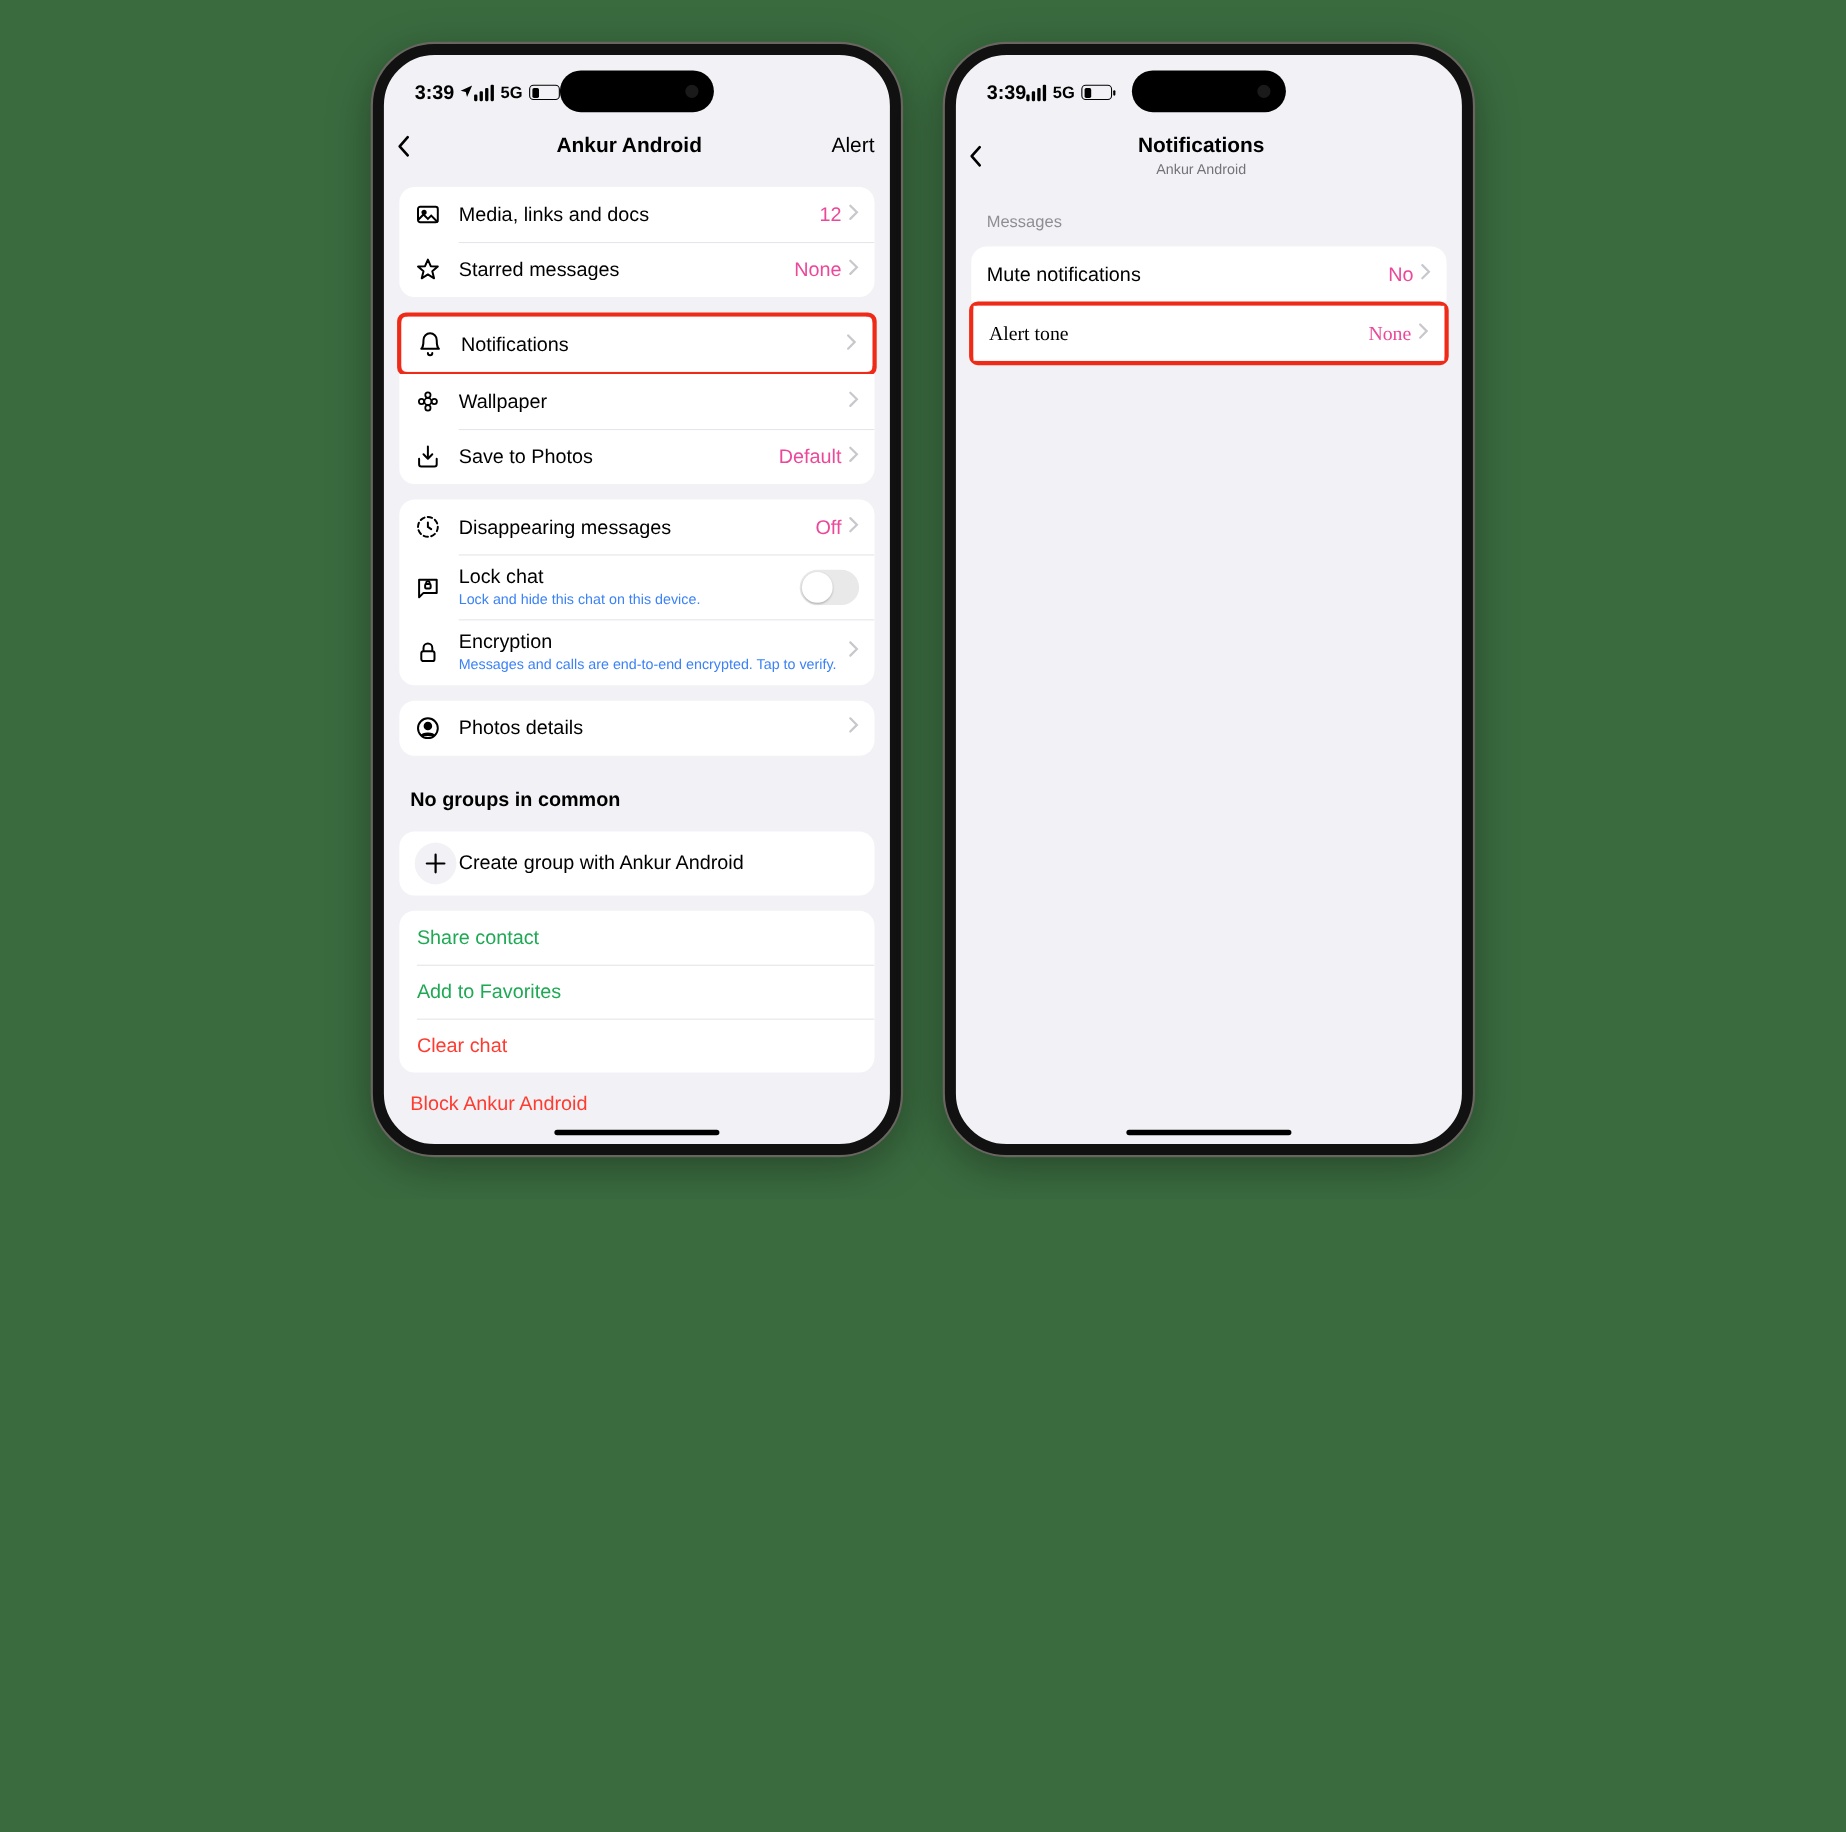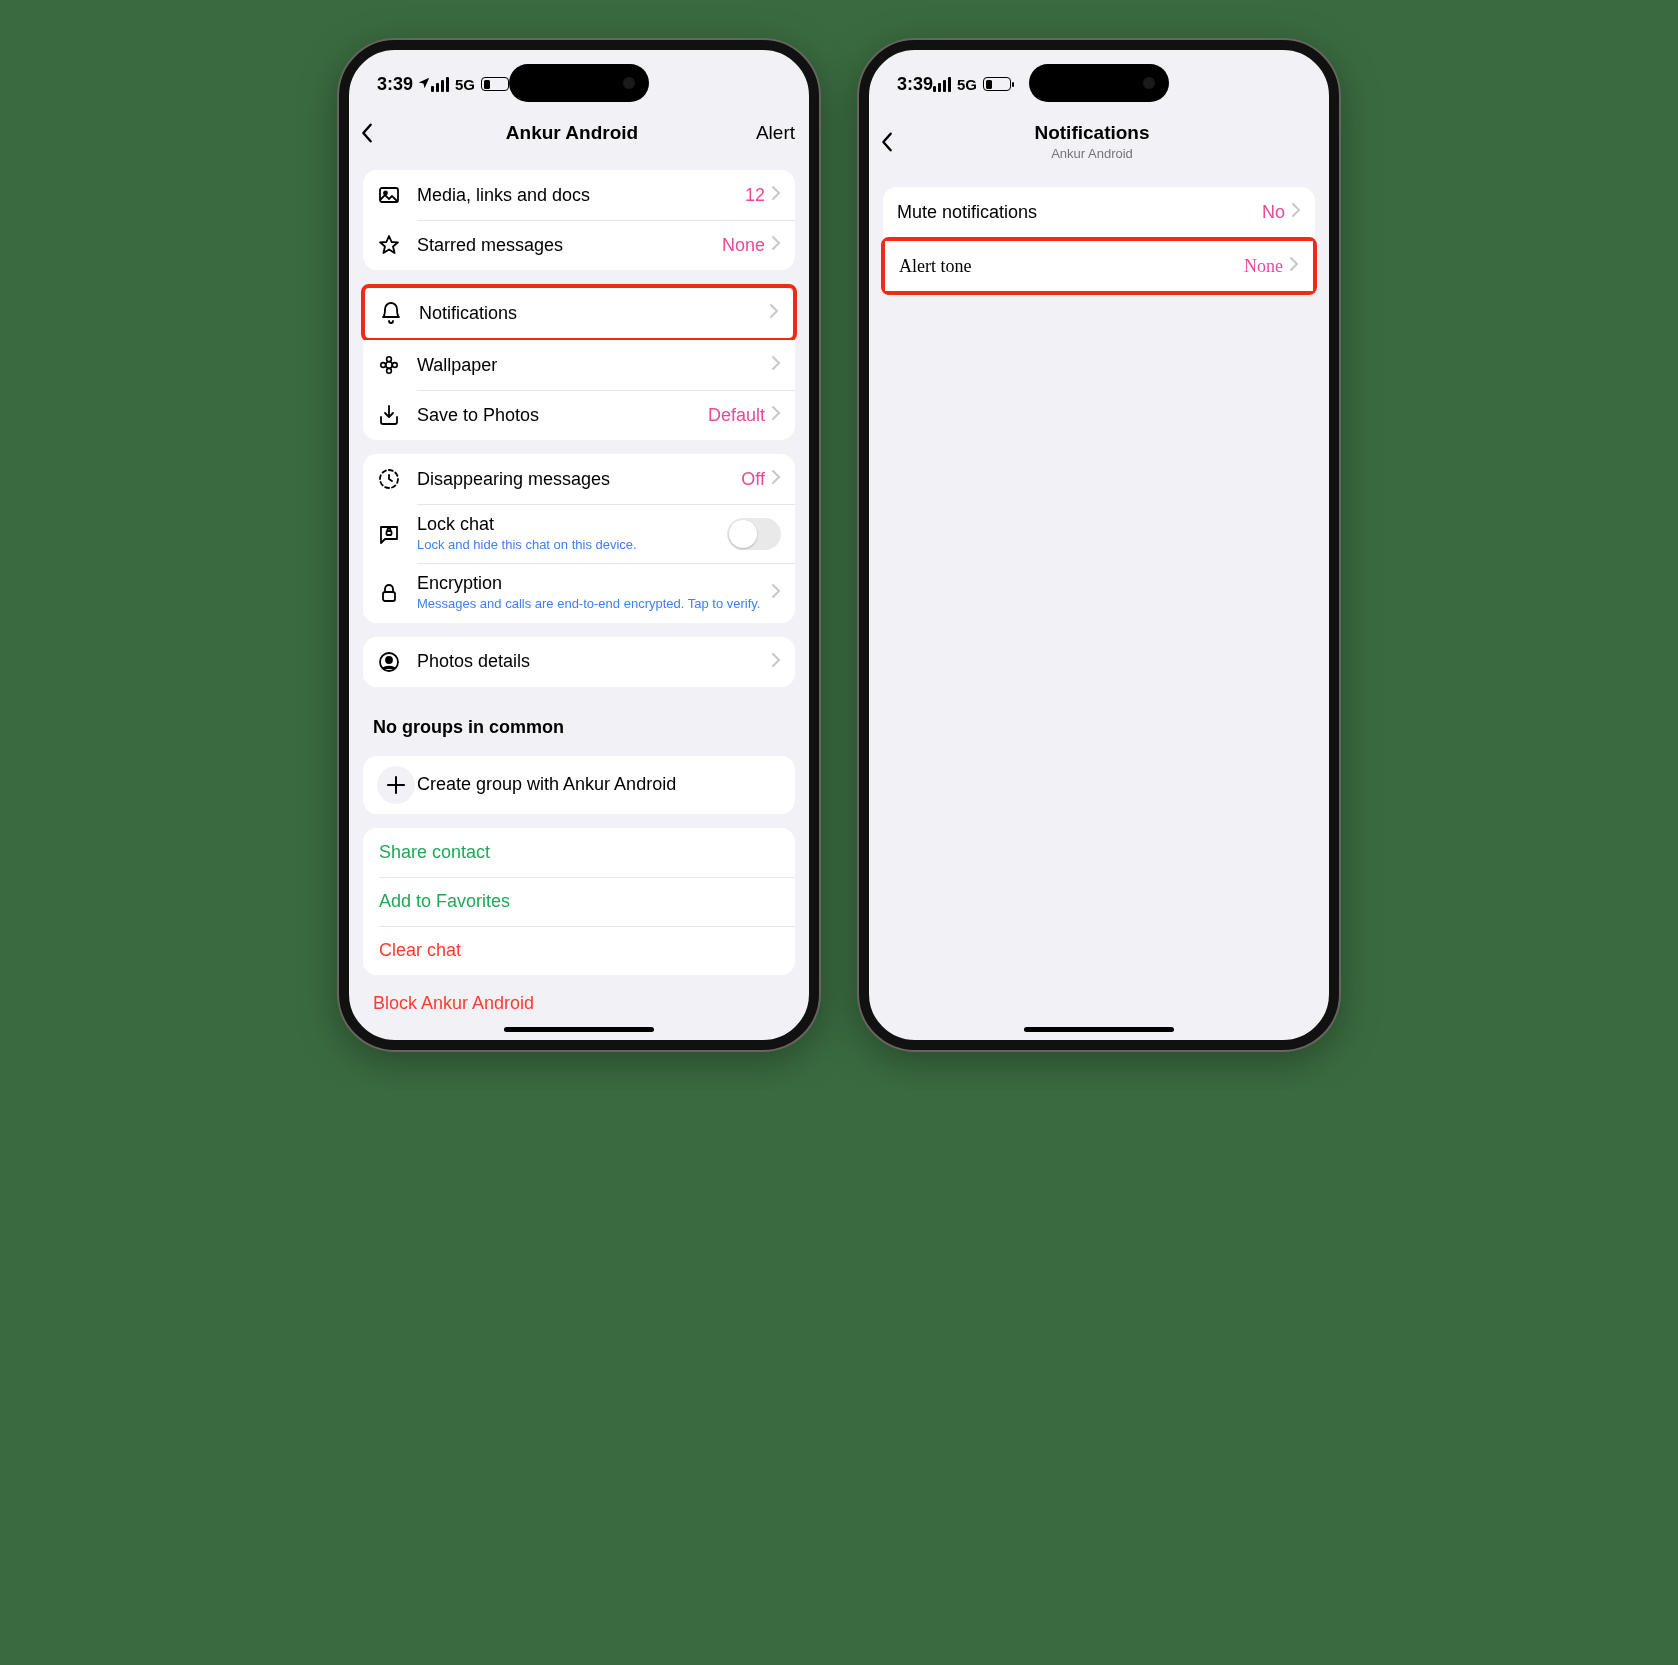--- a/index.html
+++ b/index.html
@@ -359,6 +359,7 @@
       <div class="action"></div>
     </div>
 
+    <div class="section-header">Messages</div>
 
     <div class="section" style="margin-bottom:0;border-bottom-left-radius:0;border-bottom-right-radius:0;">
       <div class="row noicon">

